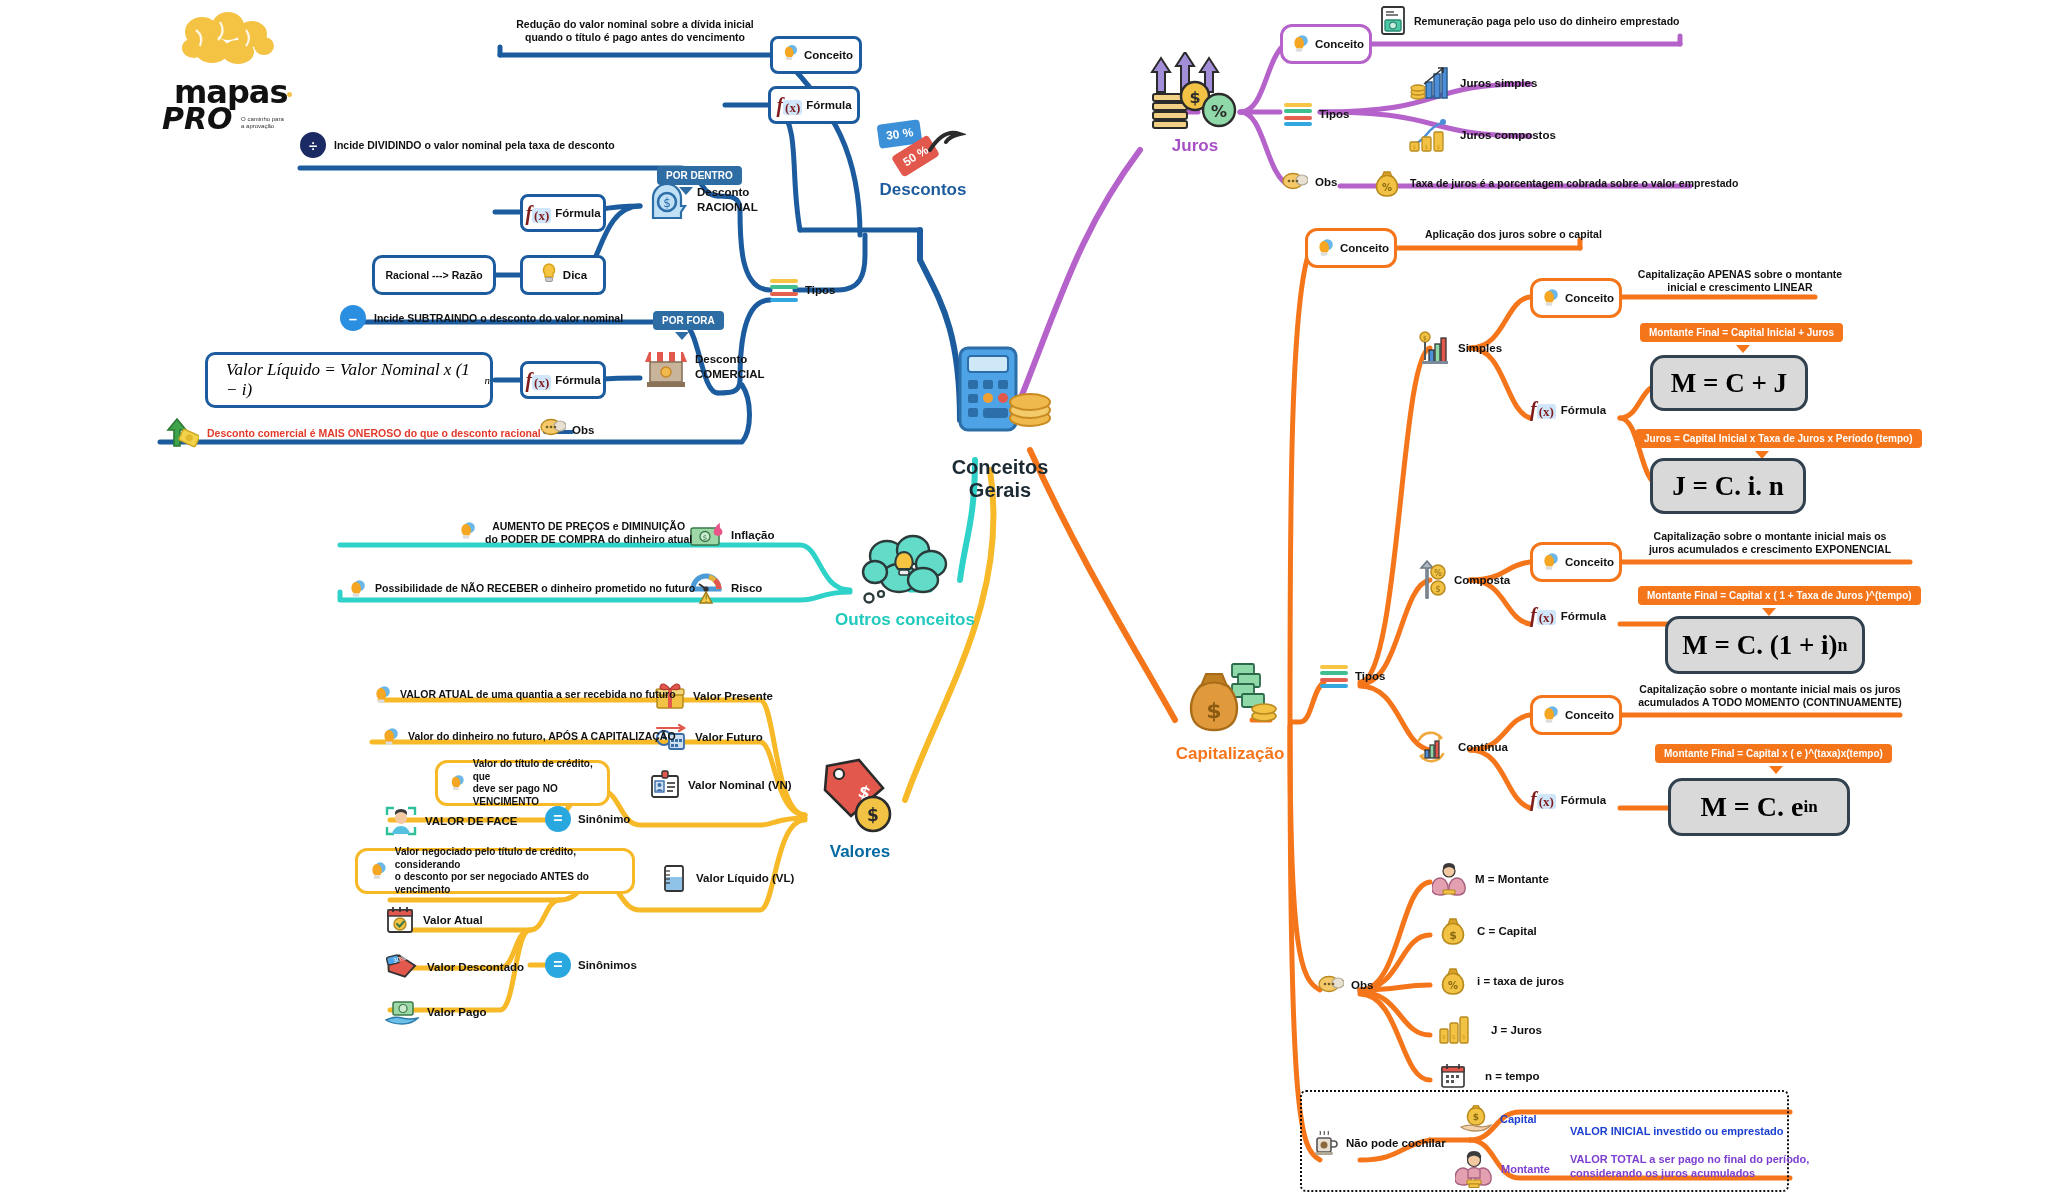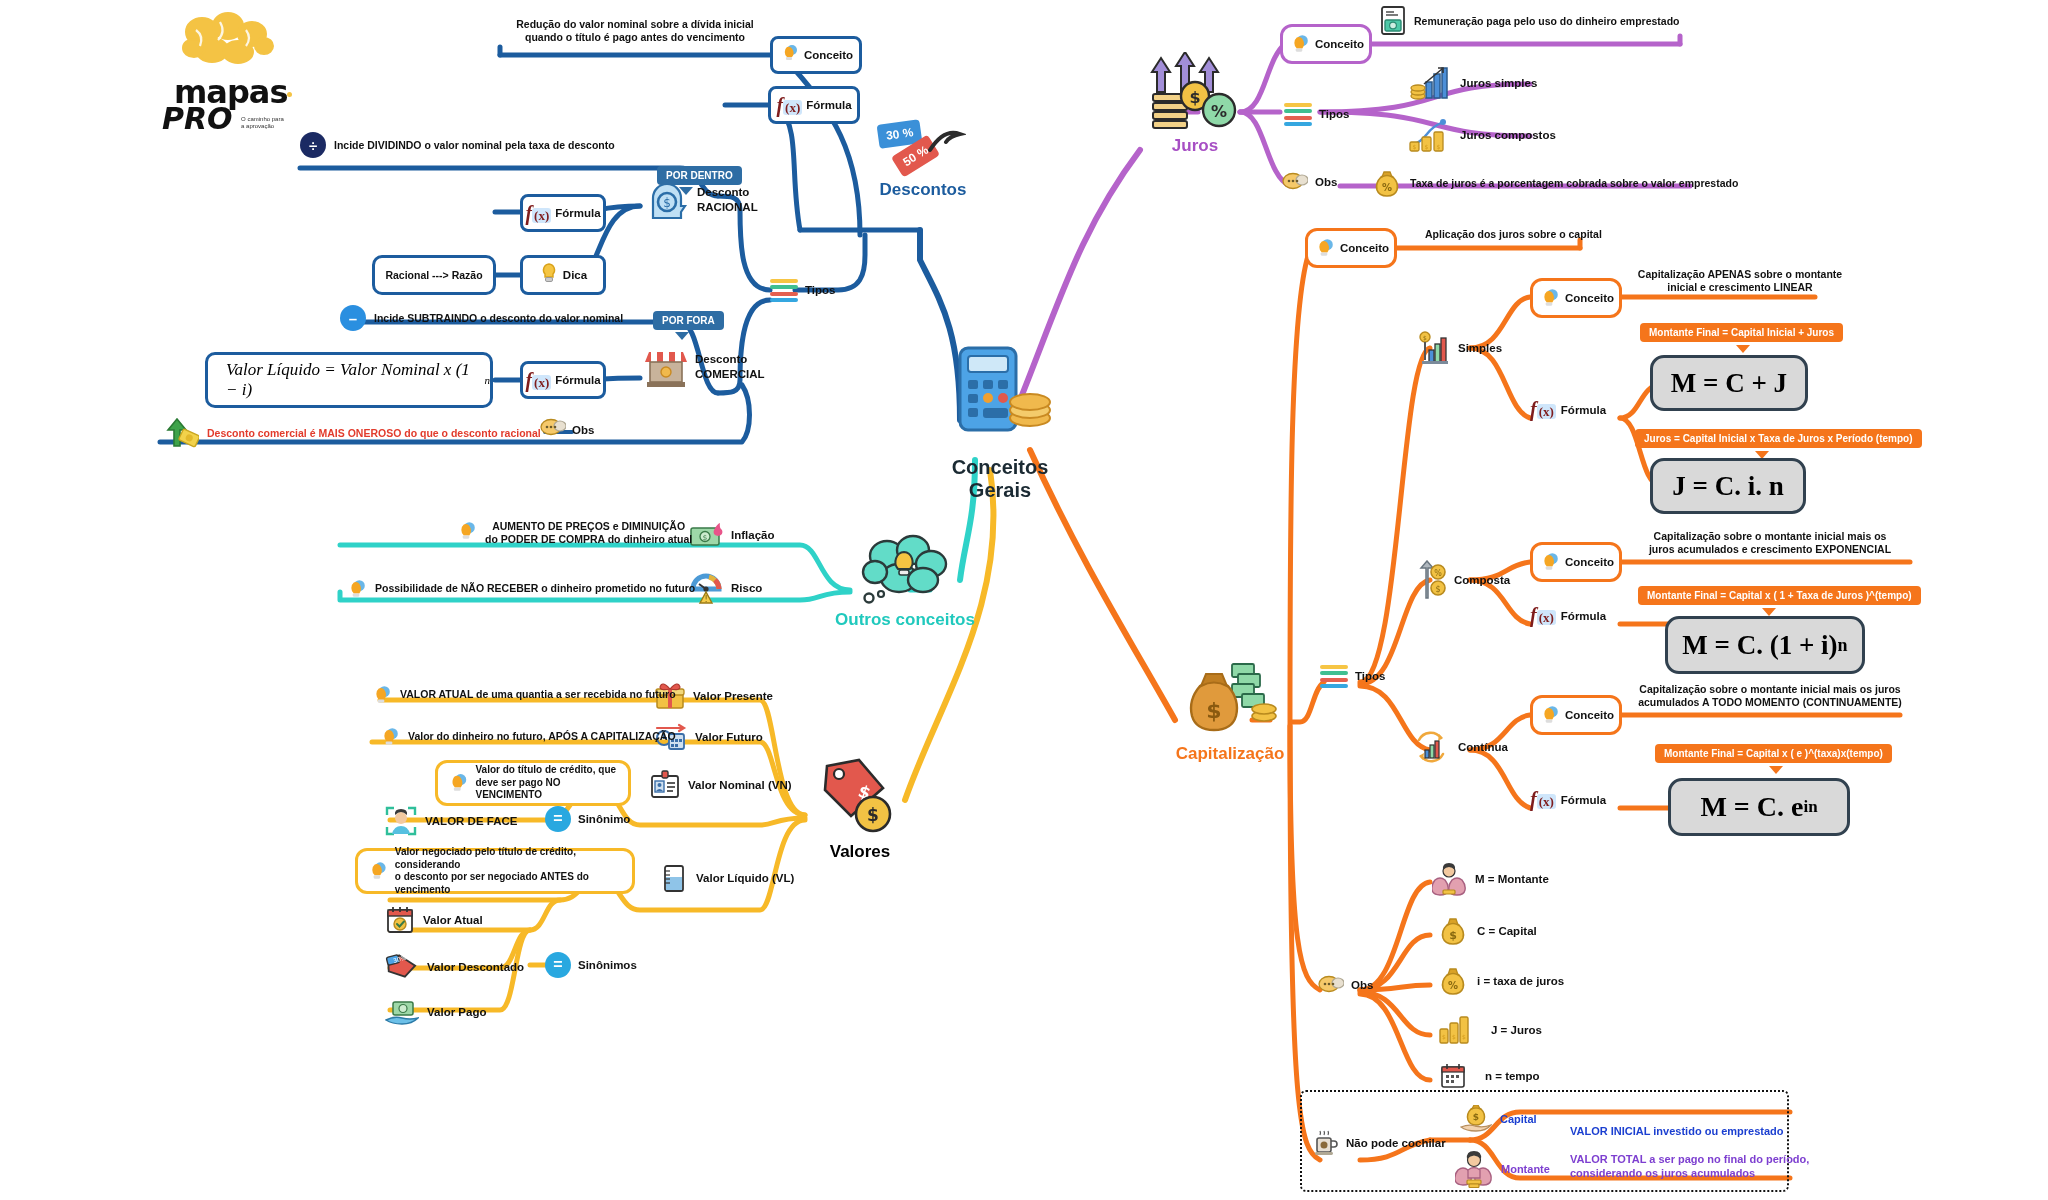--- a/index.html
+++ b/index.html
@@ -510,7 +510,7 @@
     </svg>
     <span class="lbl">Valor Nominal (VN)</span>
   </div>
-  <div class="abs box box-yellow" style="left:435px;top:760px;width:196px;height:46px;gap:7px;padding:0 8px;justify-content:flex-start;">
+  <div class="abs box box-yellow" style="left:435px;top:760px;width:175px;height:46px;gap:7px;padding:0 8px;justify-content:flex-start;">
     <svg width="24" height="24" viewBox="0 0 20 20">
         <circle cx="13" cy="7" r="5" fill="#6ab7e8"></circle>
         <path d="M8 4 a5 6 0 0 1 5 10 h-5 a5 6 0 0 1 0 -10z" fill="#f5a623"></path>

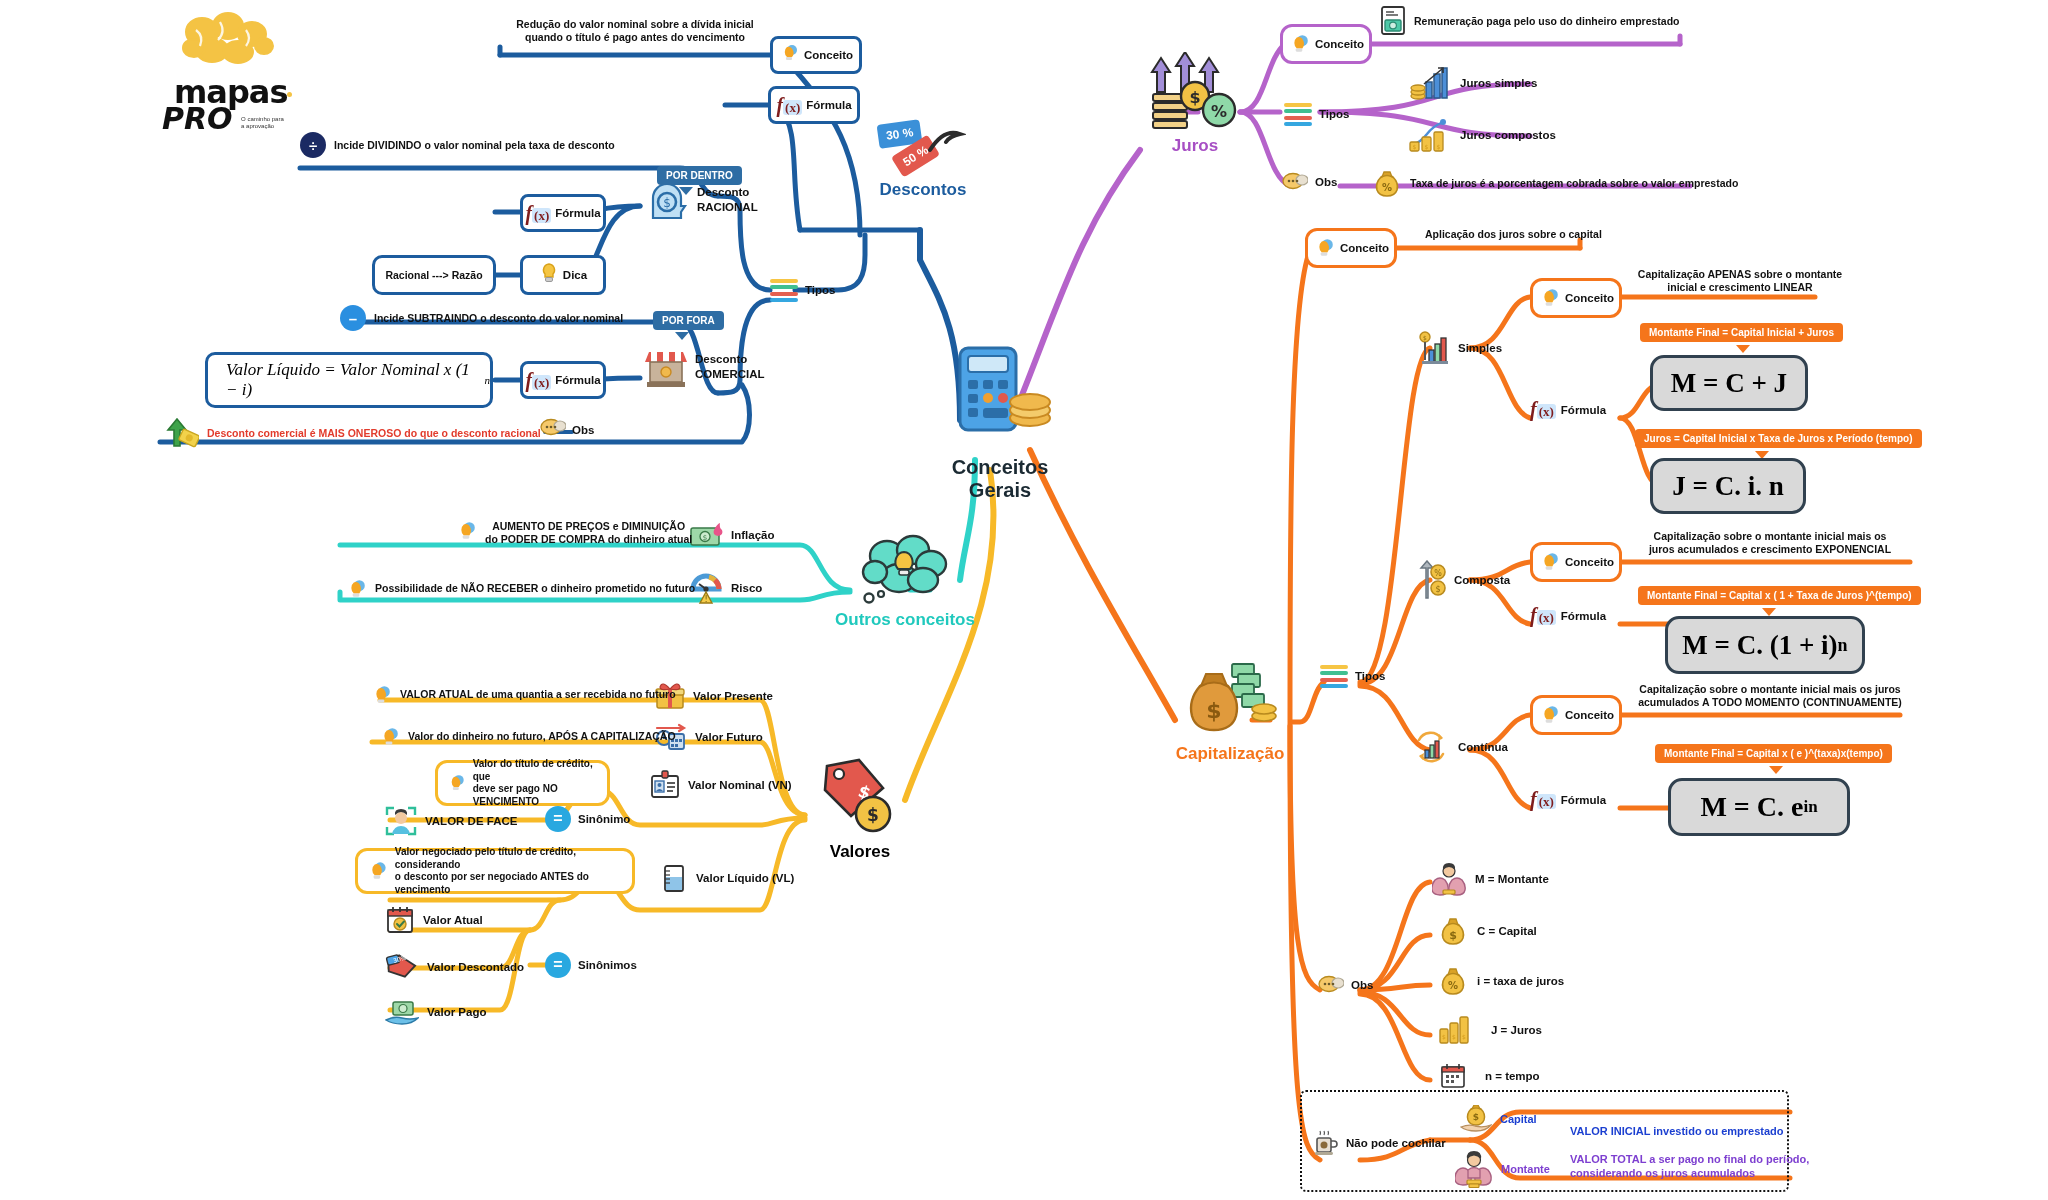--- a/index.html
+++ b/index.html
@@ -449,7 +449,7 @@
       <circle cx="56" cy="62" r="17" fill="#f2c244" stroke="#2b2b2b" stroke-width="2.6"></circle>
       <text x="56" y="69" font-size="17" text-anchor="middle" fill="#2b2b2b" font-family="DejaVu Sans" font-weight="bold">$</text>
     </svg>
-    <div class="branch-title" style="color:#000000;">Valores</div>
+    <div class="branch-title" style="color:#0369a1;">Valores</div>
   </div>
 
   <div class="abs" style="left:655px;top:682px;display:flex;align-items:center;gap:8px;">

